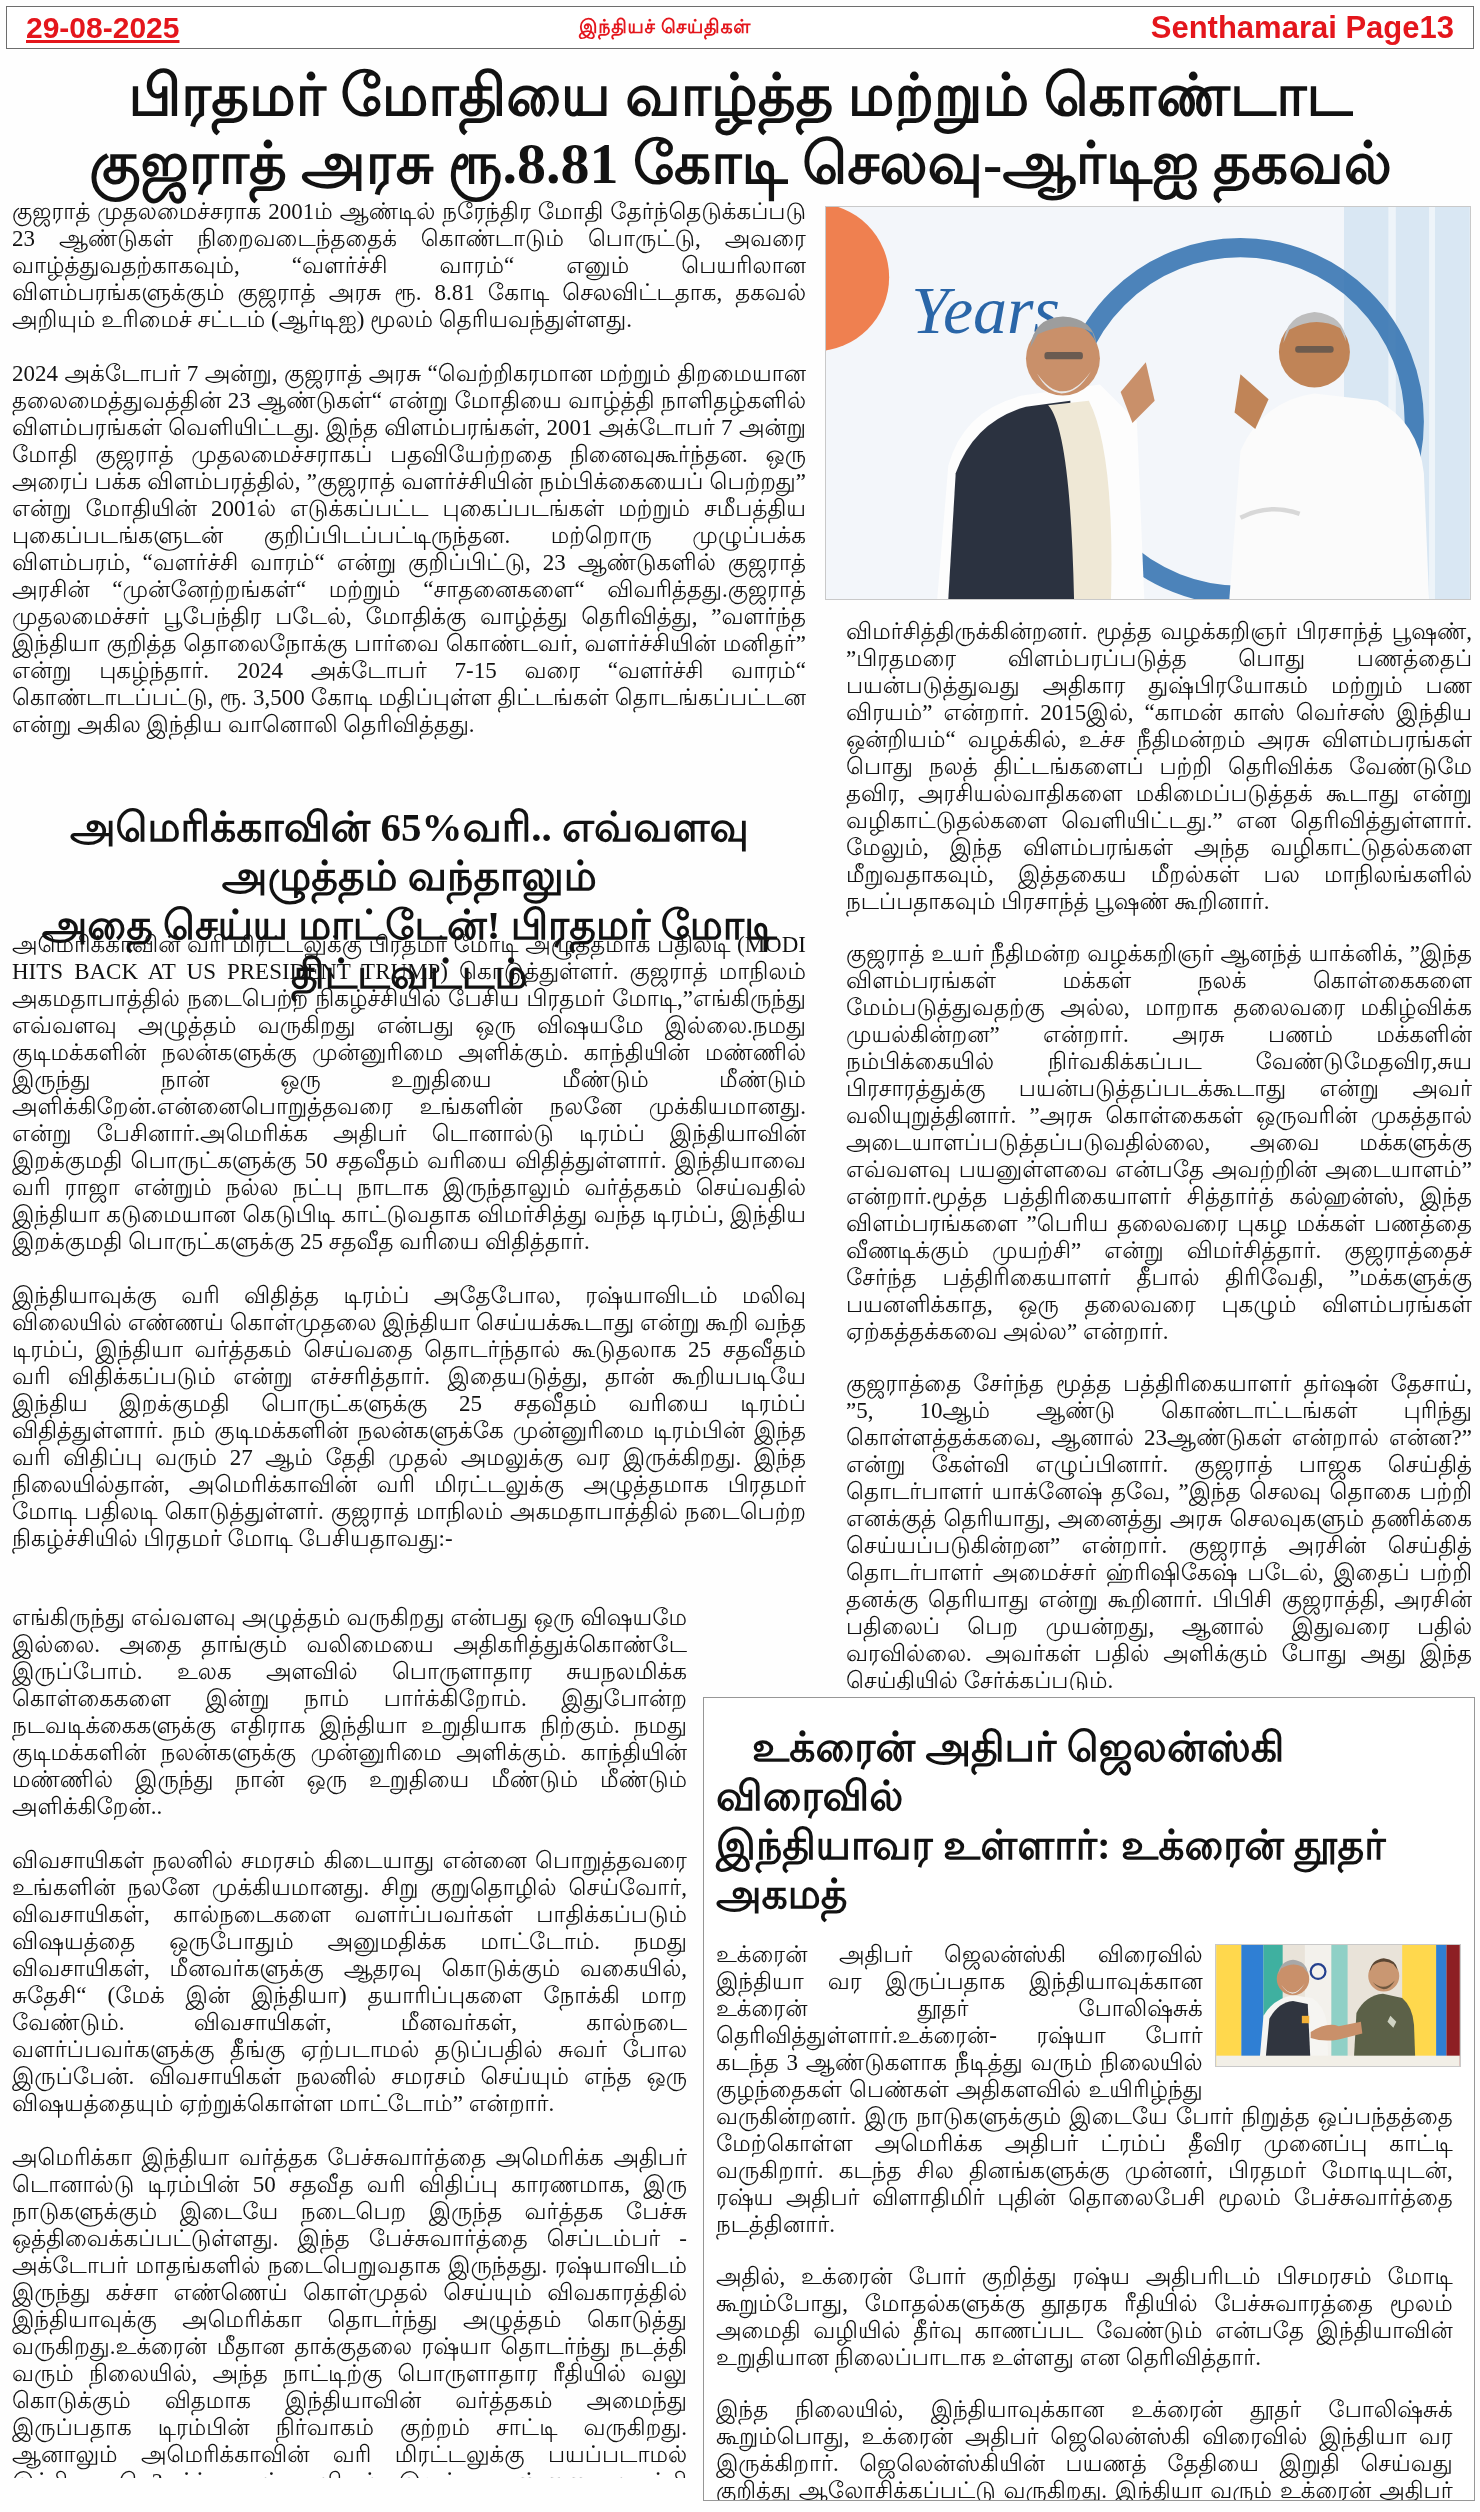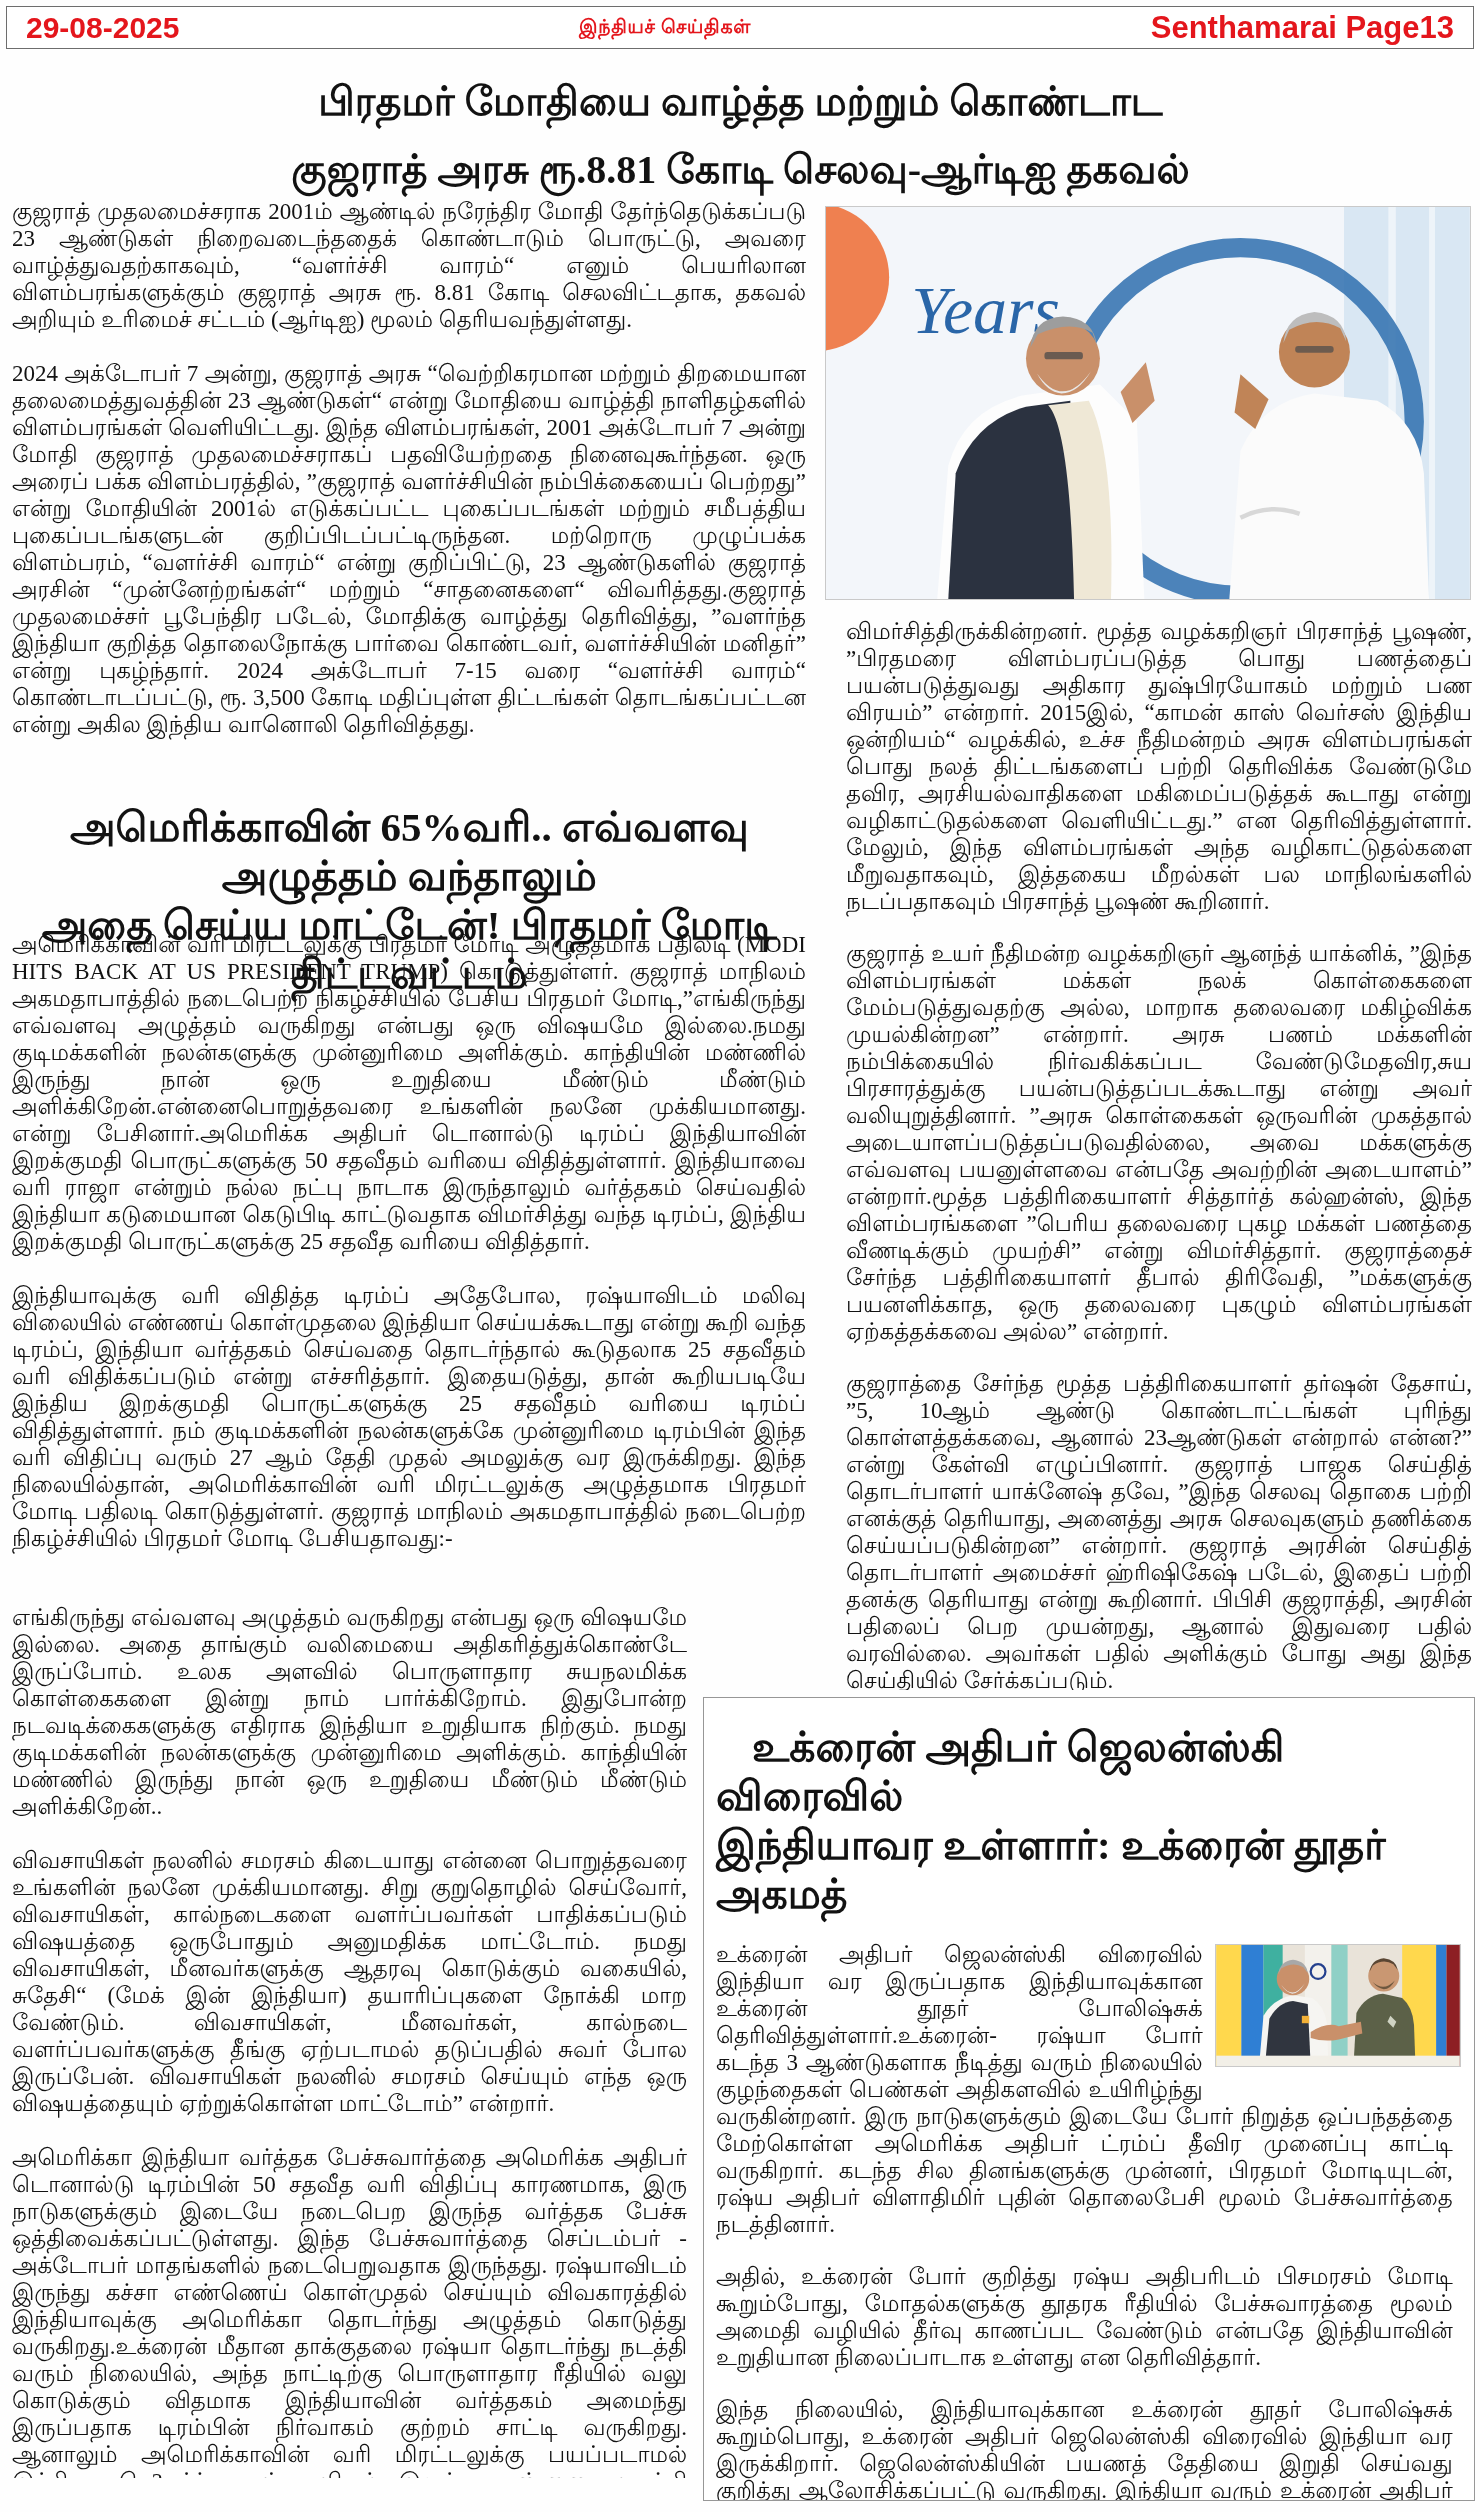--- a/index.html
+++ b/index.html
@@ -9,7 +9,7 @@
   .masthead{position:absolute;left:6px;top:6px;width:1468px;height:43px;border:1.5px solid #6d6d6d;
             box-sizing:border-box;display:flex;align-items:center;justify-content:space-between;
             padding:0 19px;background:#fff;}
-  .m-date{font-family:"Liberation Sans","DejaVu Sans",sans-serif;font-weight:bold;font-size:30px;}
+  .m-date{font-family:"Liberation Sans","DejaVu Sans",sans-serif;font-weight:bold;font-size:30px;text-decoration:underline;}
   .m-center{font-size:19px;font-weight:bold;letter-spacing:0.7px;}
   .m-brand{font-family:"Liberation Sans","DejaVu Sans",sans-serif;font-weight:bold;font-size:31px;}
   .red{color:#e4161c;}

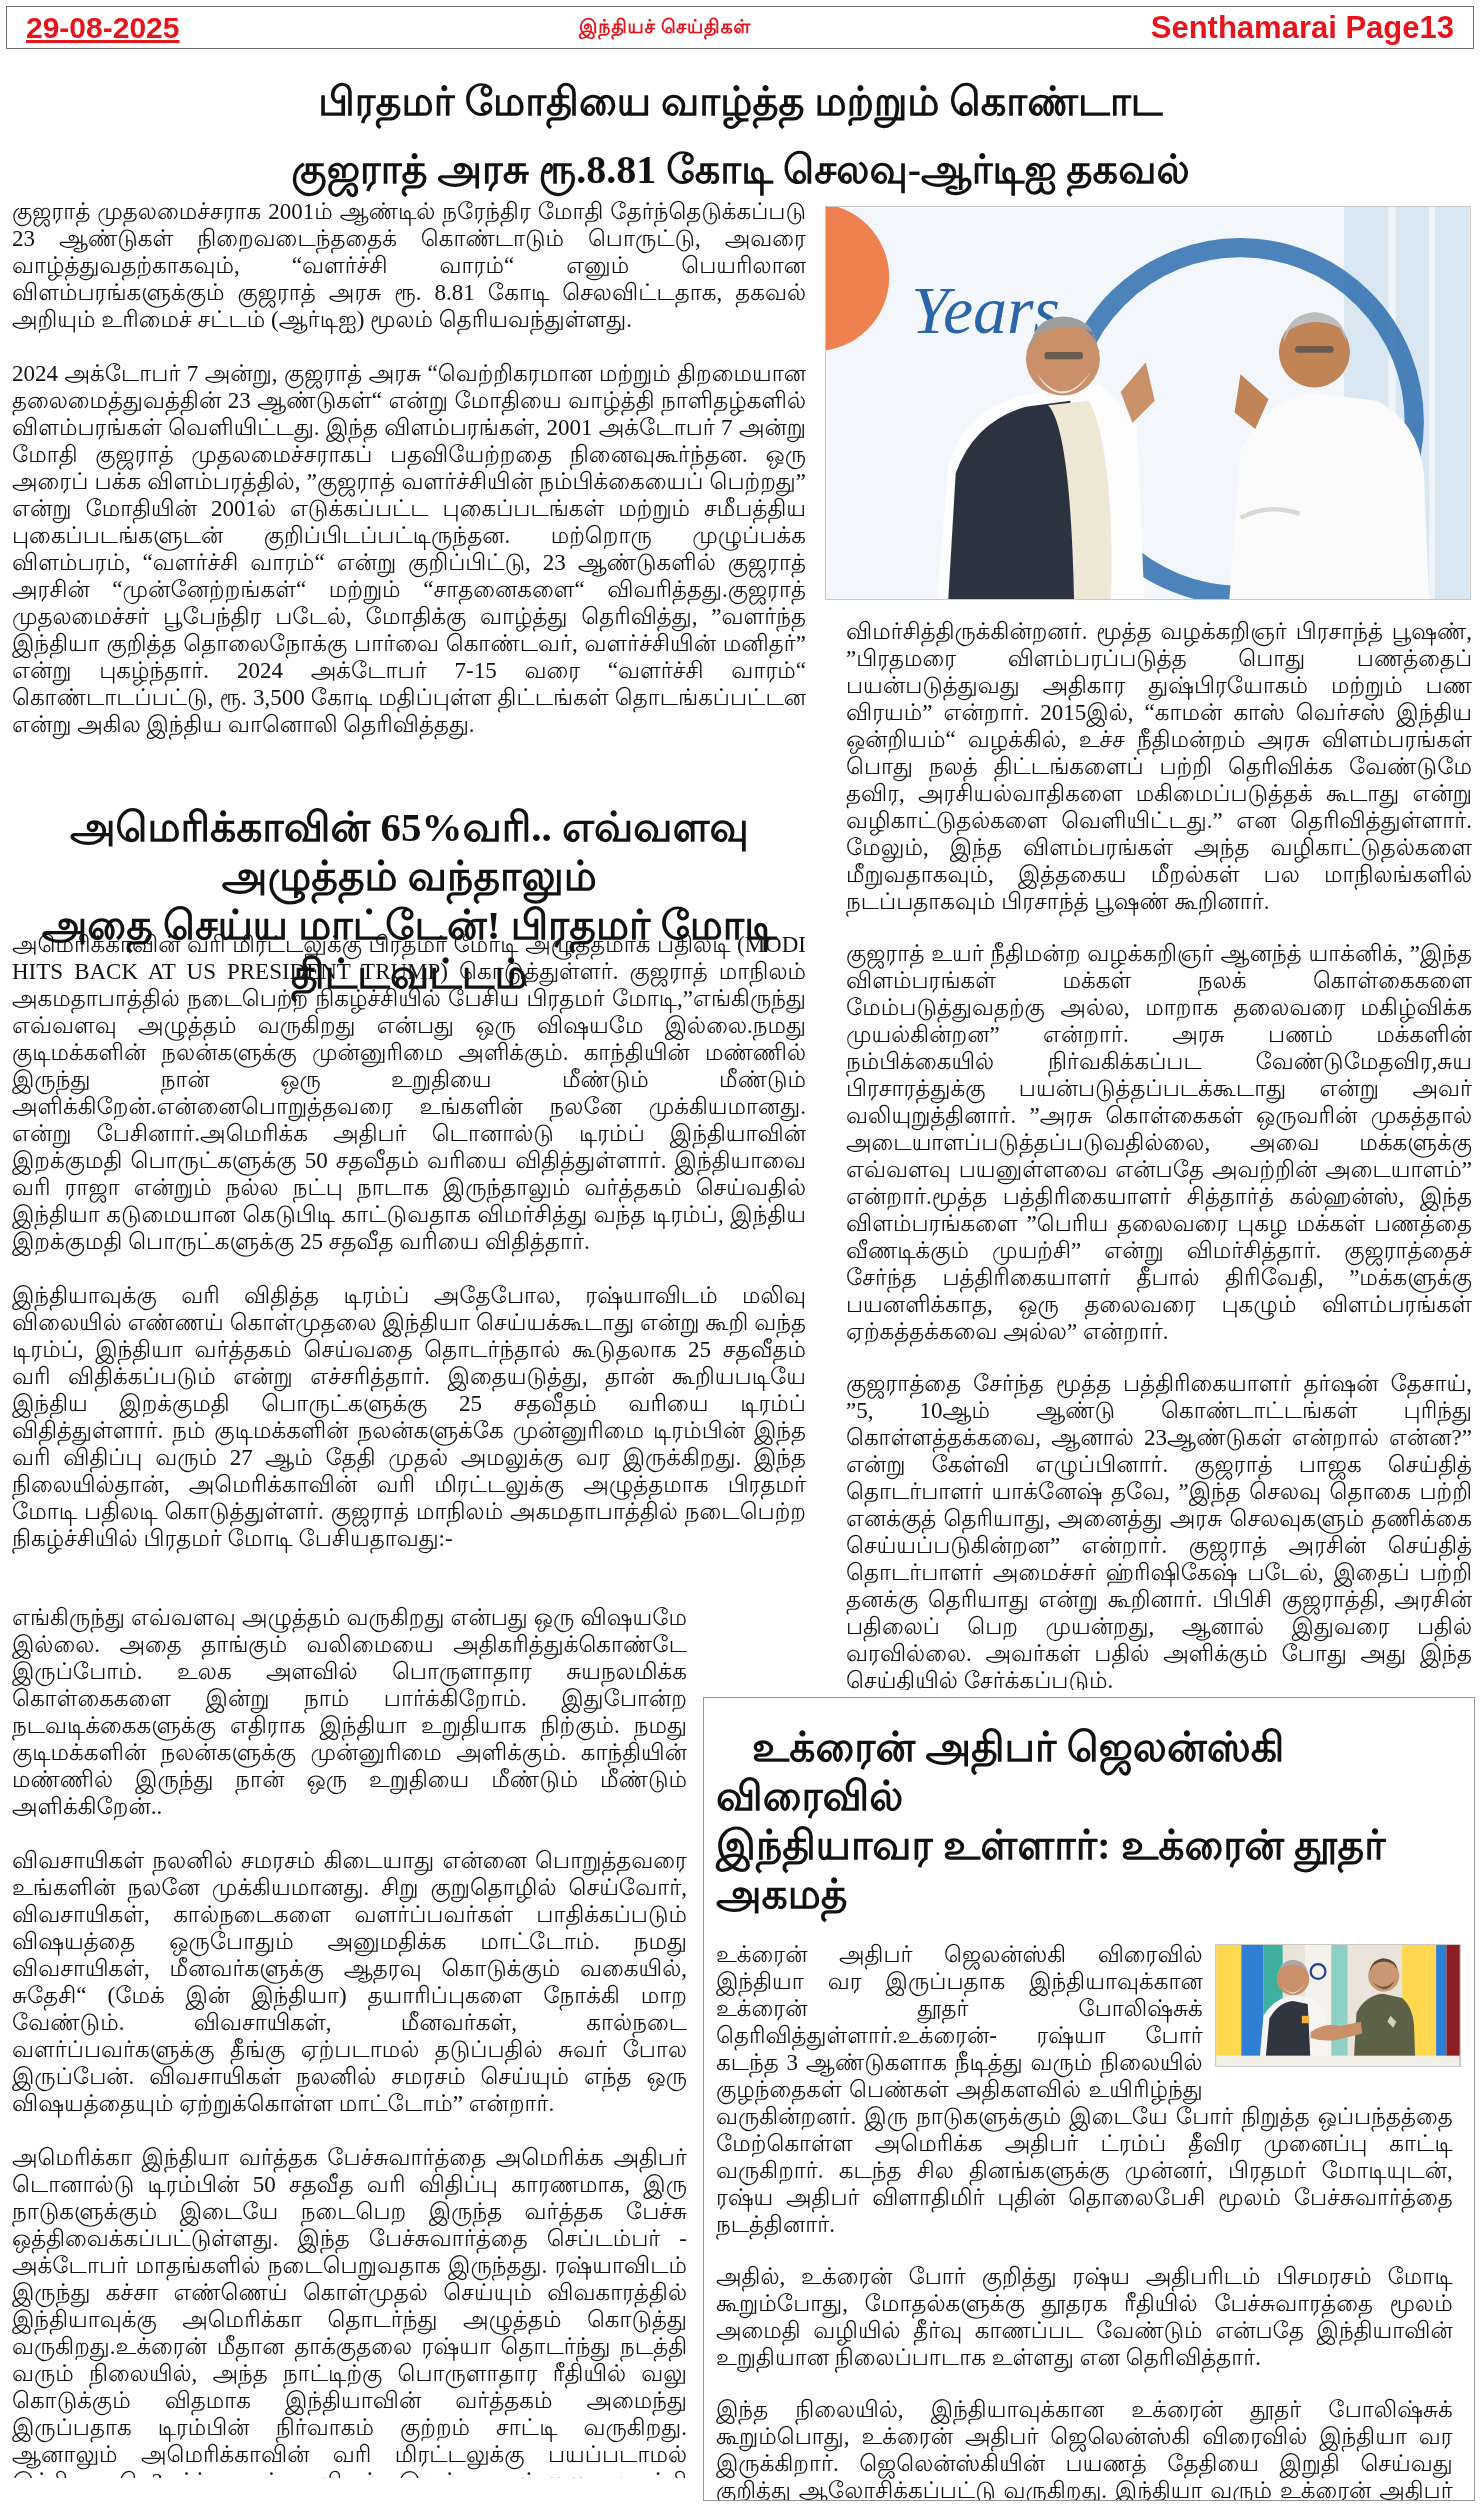--- a/index.html
+++ b/index.html
@@ -14,8 +14,8 @@
   .m-brand{font-family:"Liberation Sans","DejaVu Sans",sans-serif;font-weight:bold;font-size:31px;}
   .red{color:#e4161c;}
   
-  .head1{position:absolute;left:15px;top:68px;width:1451px;text-align:center;font-weight:bold;
-         font-size:40px;line-height:68px;letter-spacing:0;}
+  .head1{position:absolute;left:15px;top:62px;width:1451px;text-align:center;font-weight:bold;
+         font-size:58px;line-height:68px;letter-spacing:0;}
   .head2{position:absolute;left:13.3px;top:803px;width:792px;text-align:center;font-weight:bold;
          font-size:41px;line-height:49px;}
   

